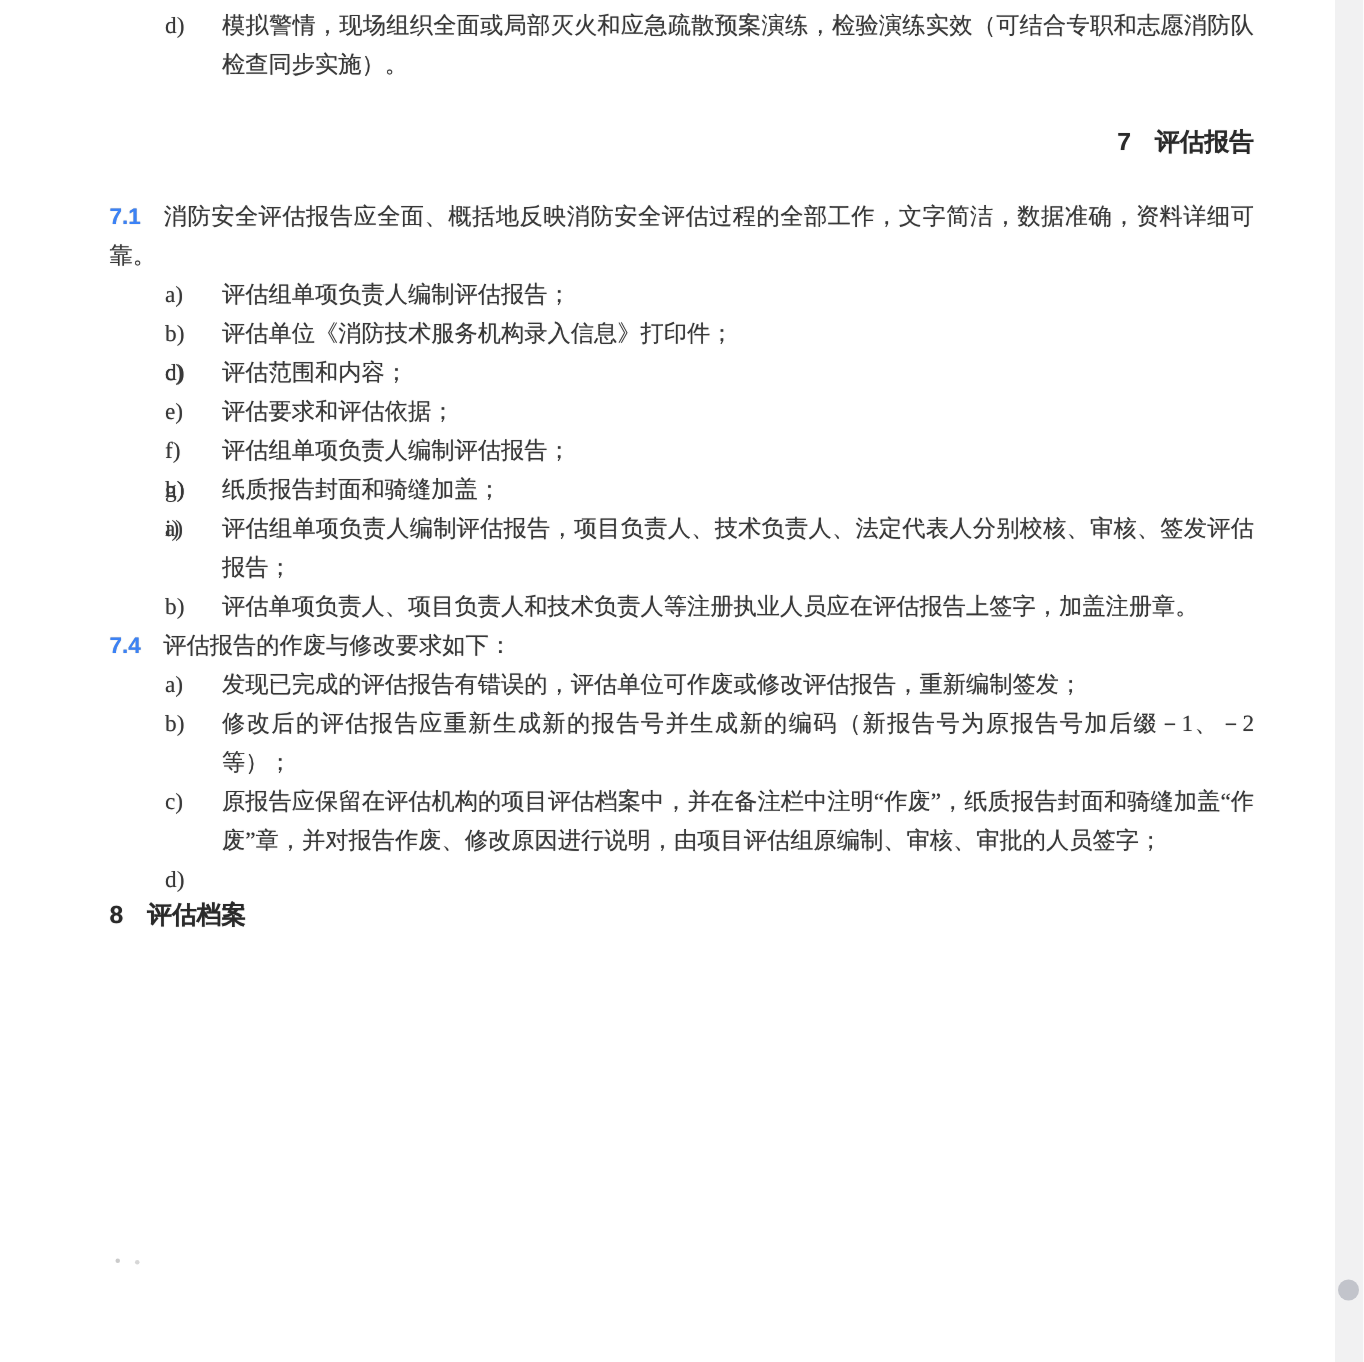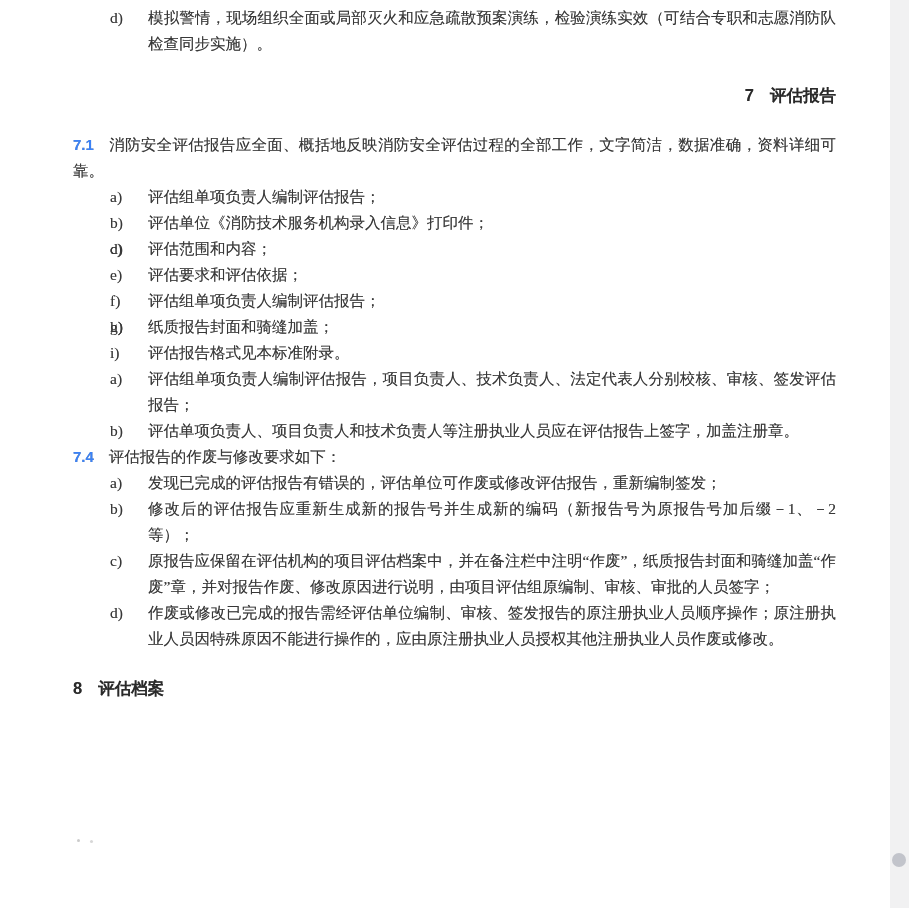--- a/index.html
+++ b/index.html
@@ -129,7 +129,6 @@
       </div>
       <div class="list-item">
         <span class="li-letter">i)</span>
-        <span class="li-text">评估报告格式见本标准附录。</span>
       </div>
 
       <div class="list-item">

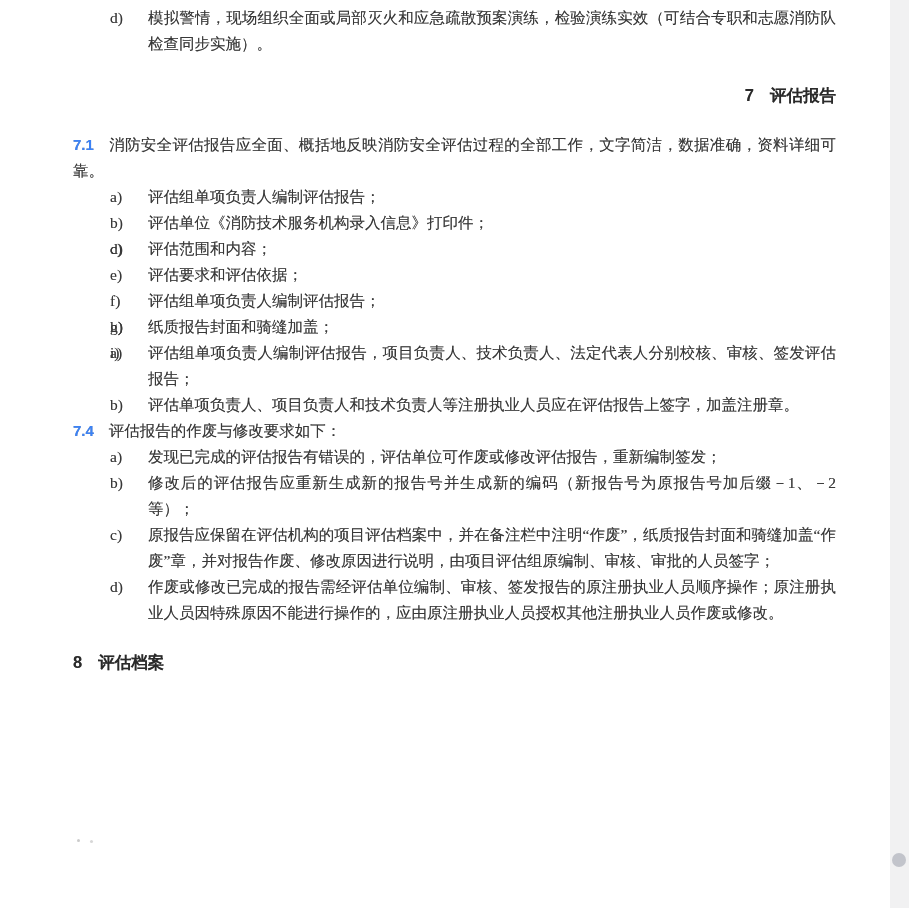--- a/index.html
+++ b/index.html
@@ -157,7 +157,6 @@
       </div>
       <div class="list-item">
         <span class="li-letter">d)</span>
-        <span class="li-text">作废或修改已完成的报告需经评估单位编制、审核、签发报告的原注册执业人员顺序操作；原注册执业人员因特殊原因不能进行操作的，应由原注册执业人员授权其他注册执业人员作废或修改。</span>
       </div>
 
       <div class="sec-heading second">

